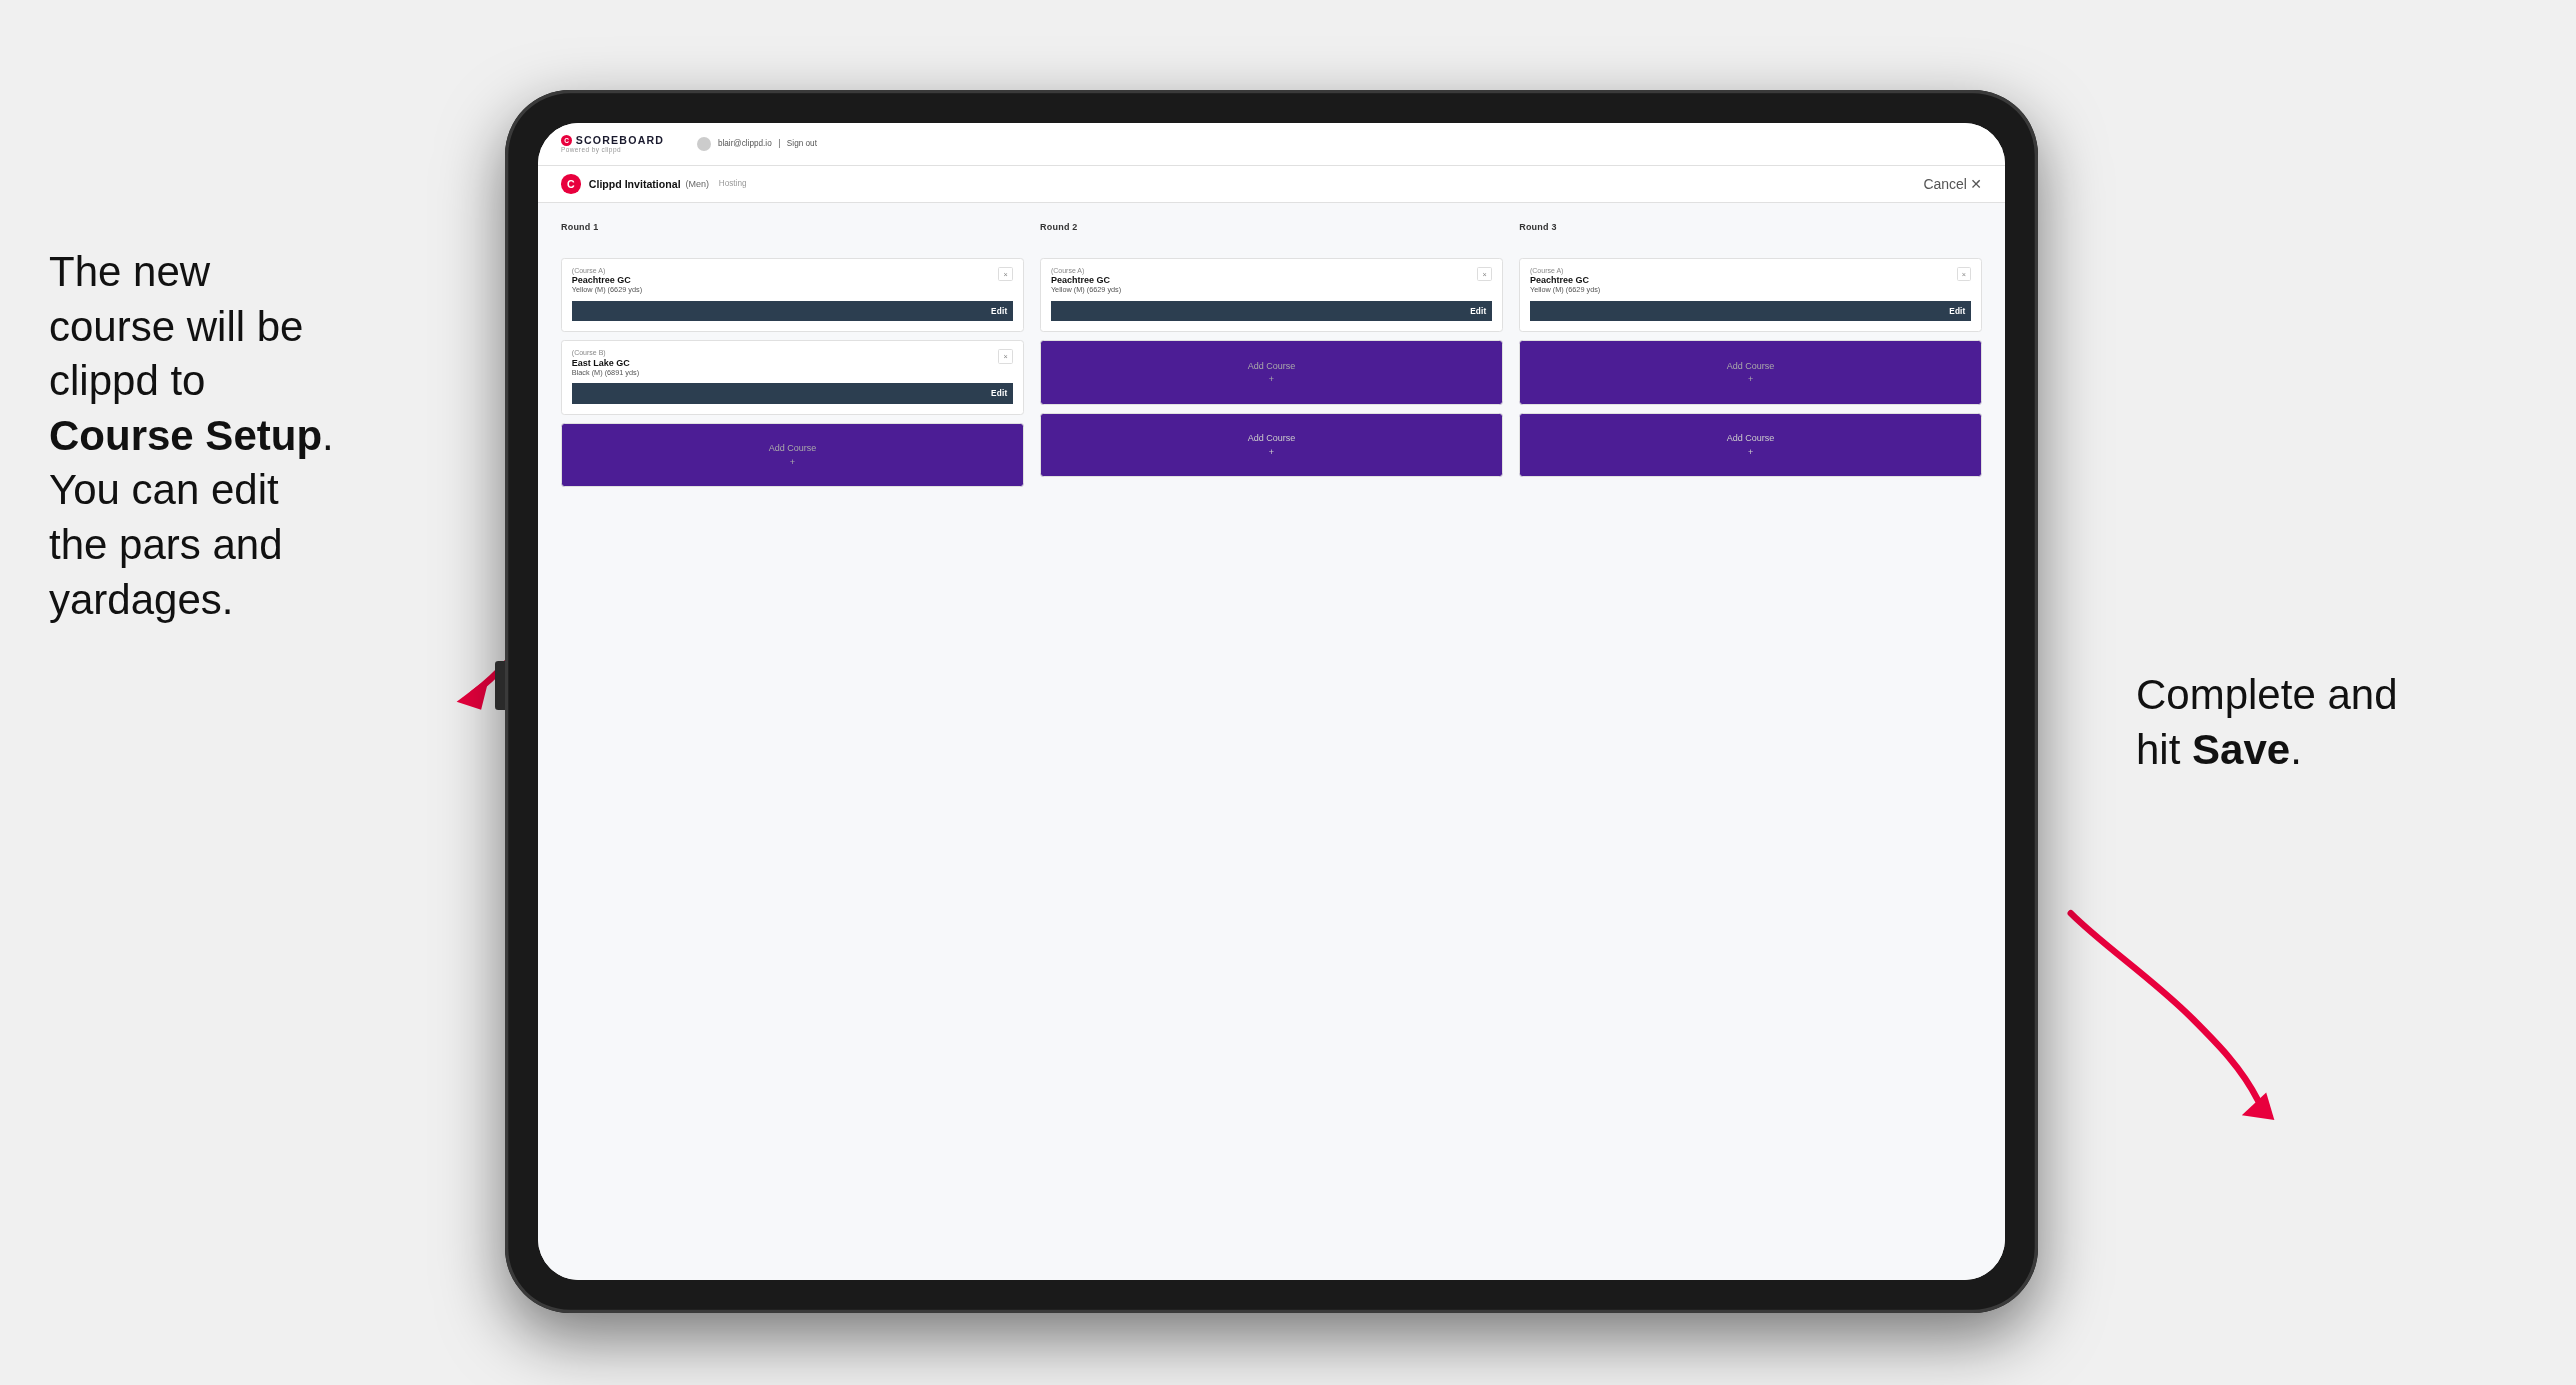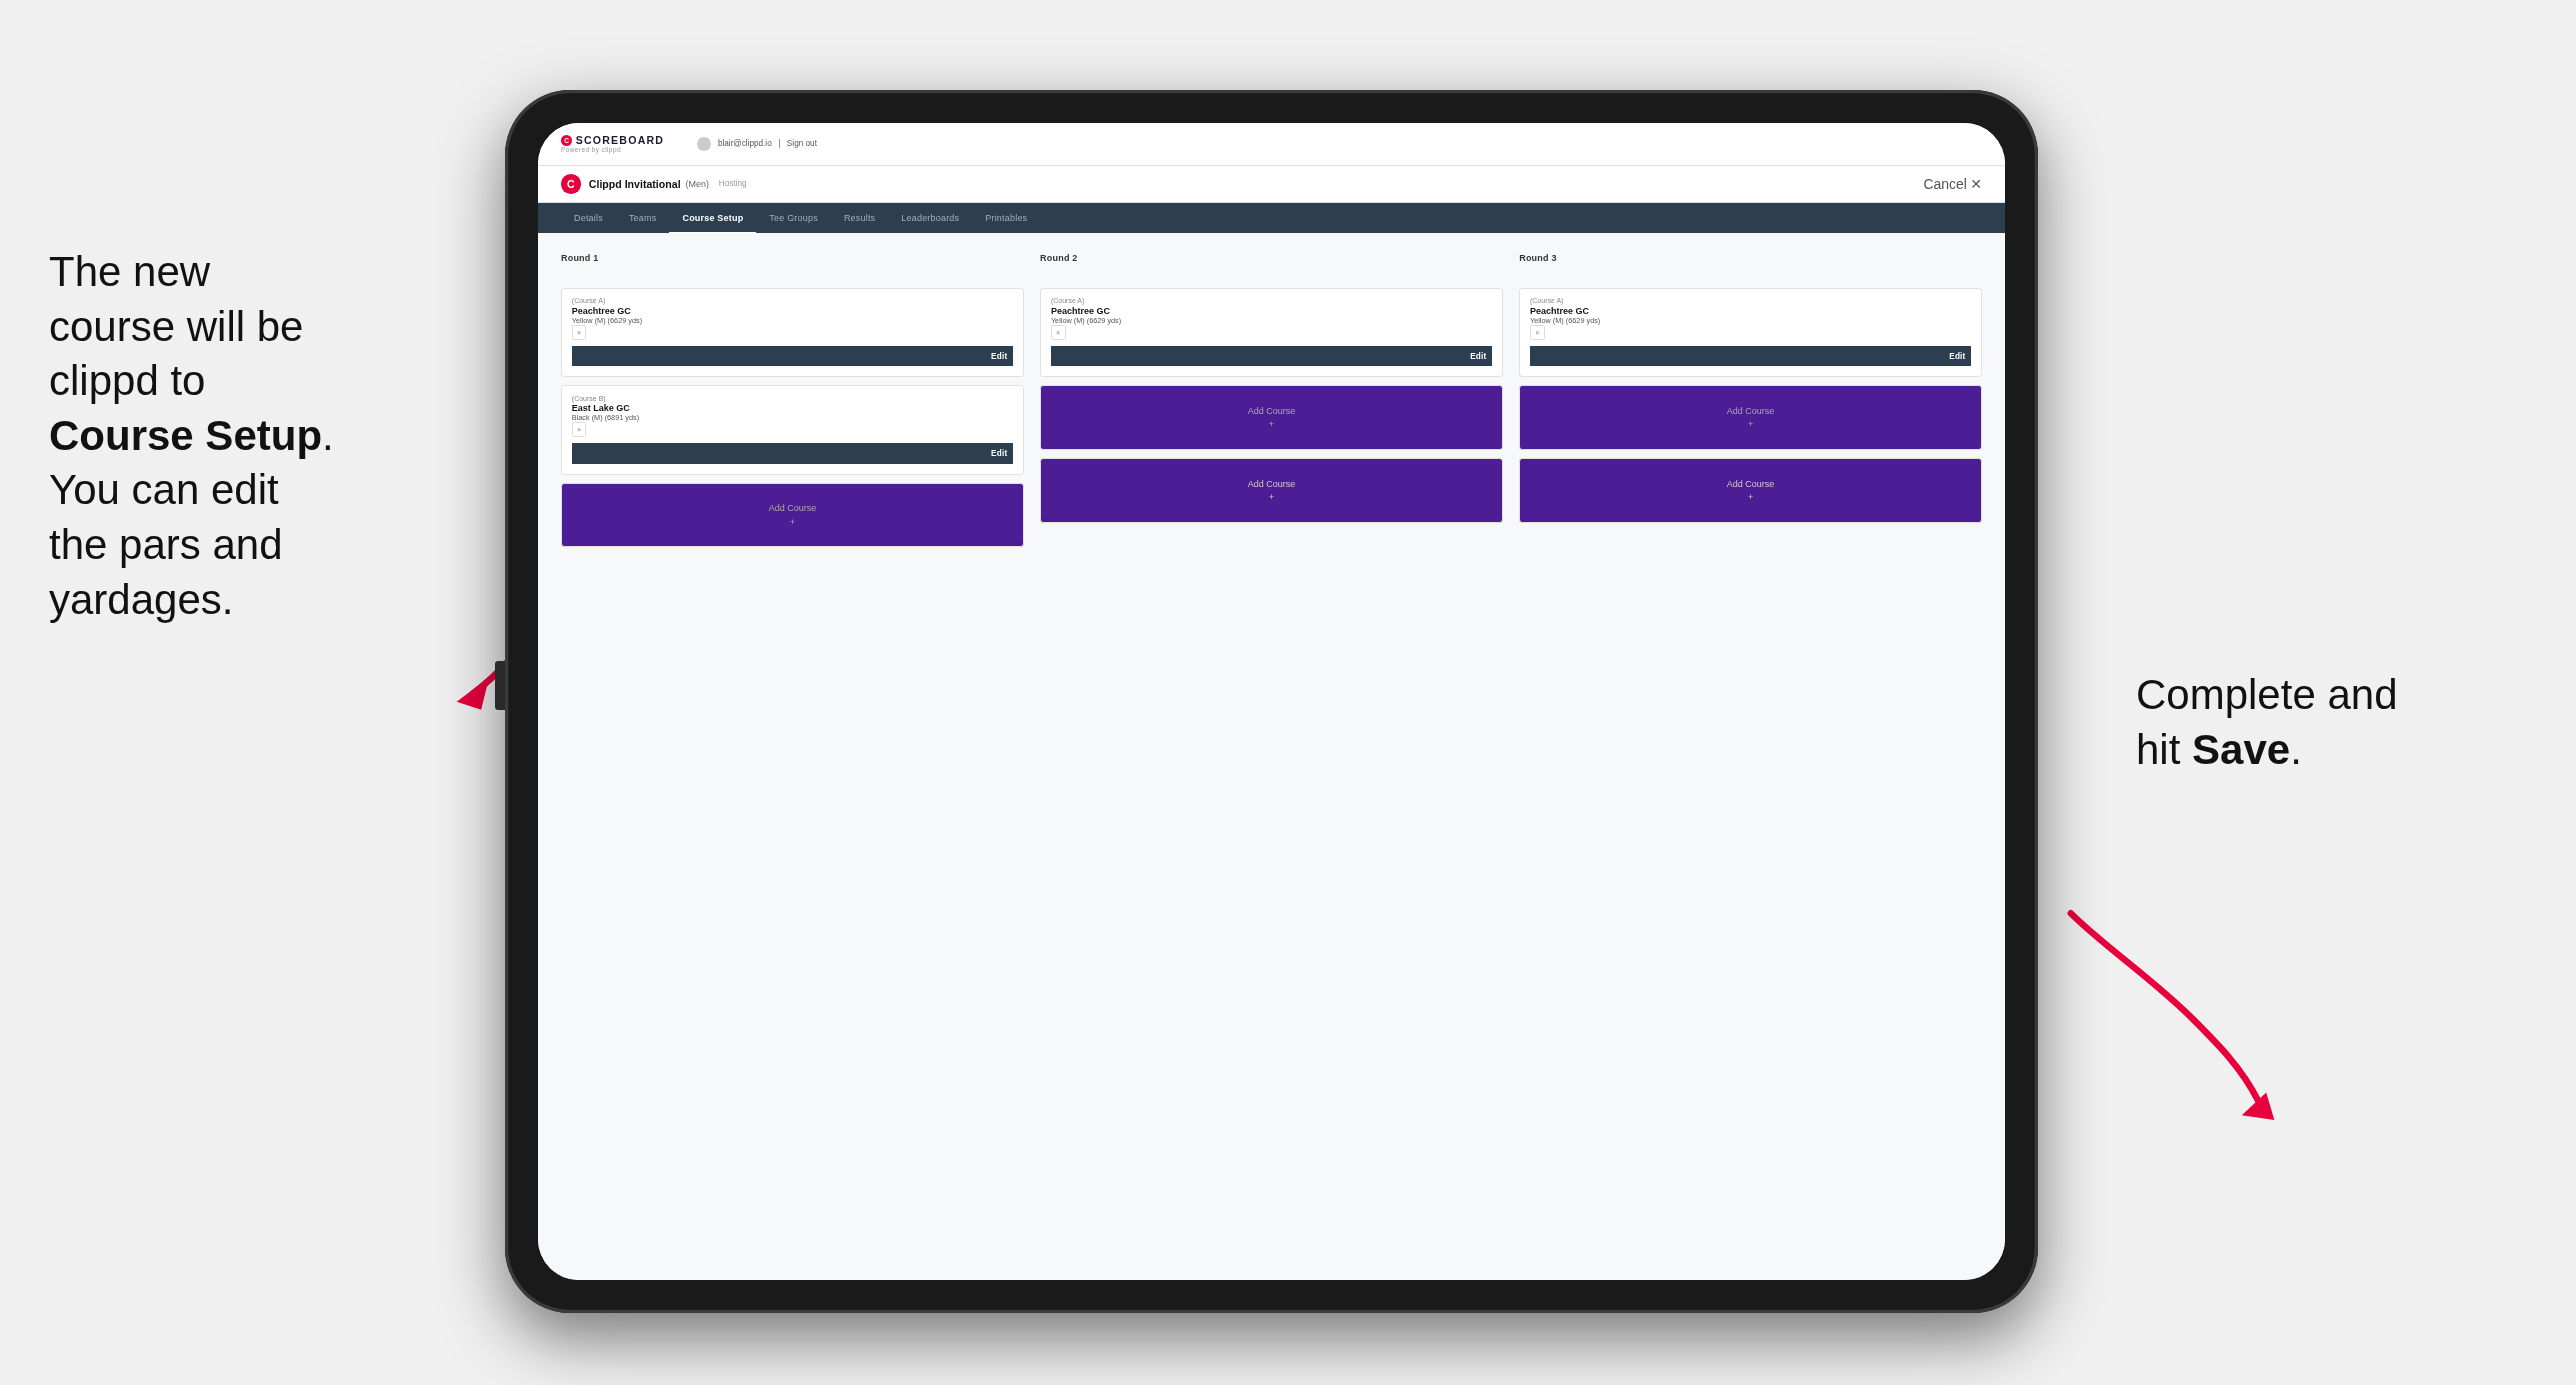--- a/index.html
+++ b/index.html
@@ -403,15 +403,6 @@
       </div>
     </div>
 
-    <div class="tab-bar">
-      <div class="tab-item">Details</div>
-      <div class="tab-item">Teams</div>
-      <div class="tab-item active">Course Setup</div>
-      <div class="tab-item">Tee Groups</div>
-      <div class="tab-item">Results</div>
-      <div class="tab-item">Leaderboards</div>
-      <div class="tab-item">Printables</div>
-    </div>
 
     <div class="main-content">
       <div class="rounds-grid">

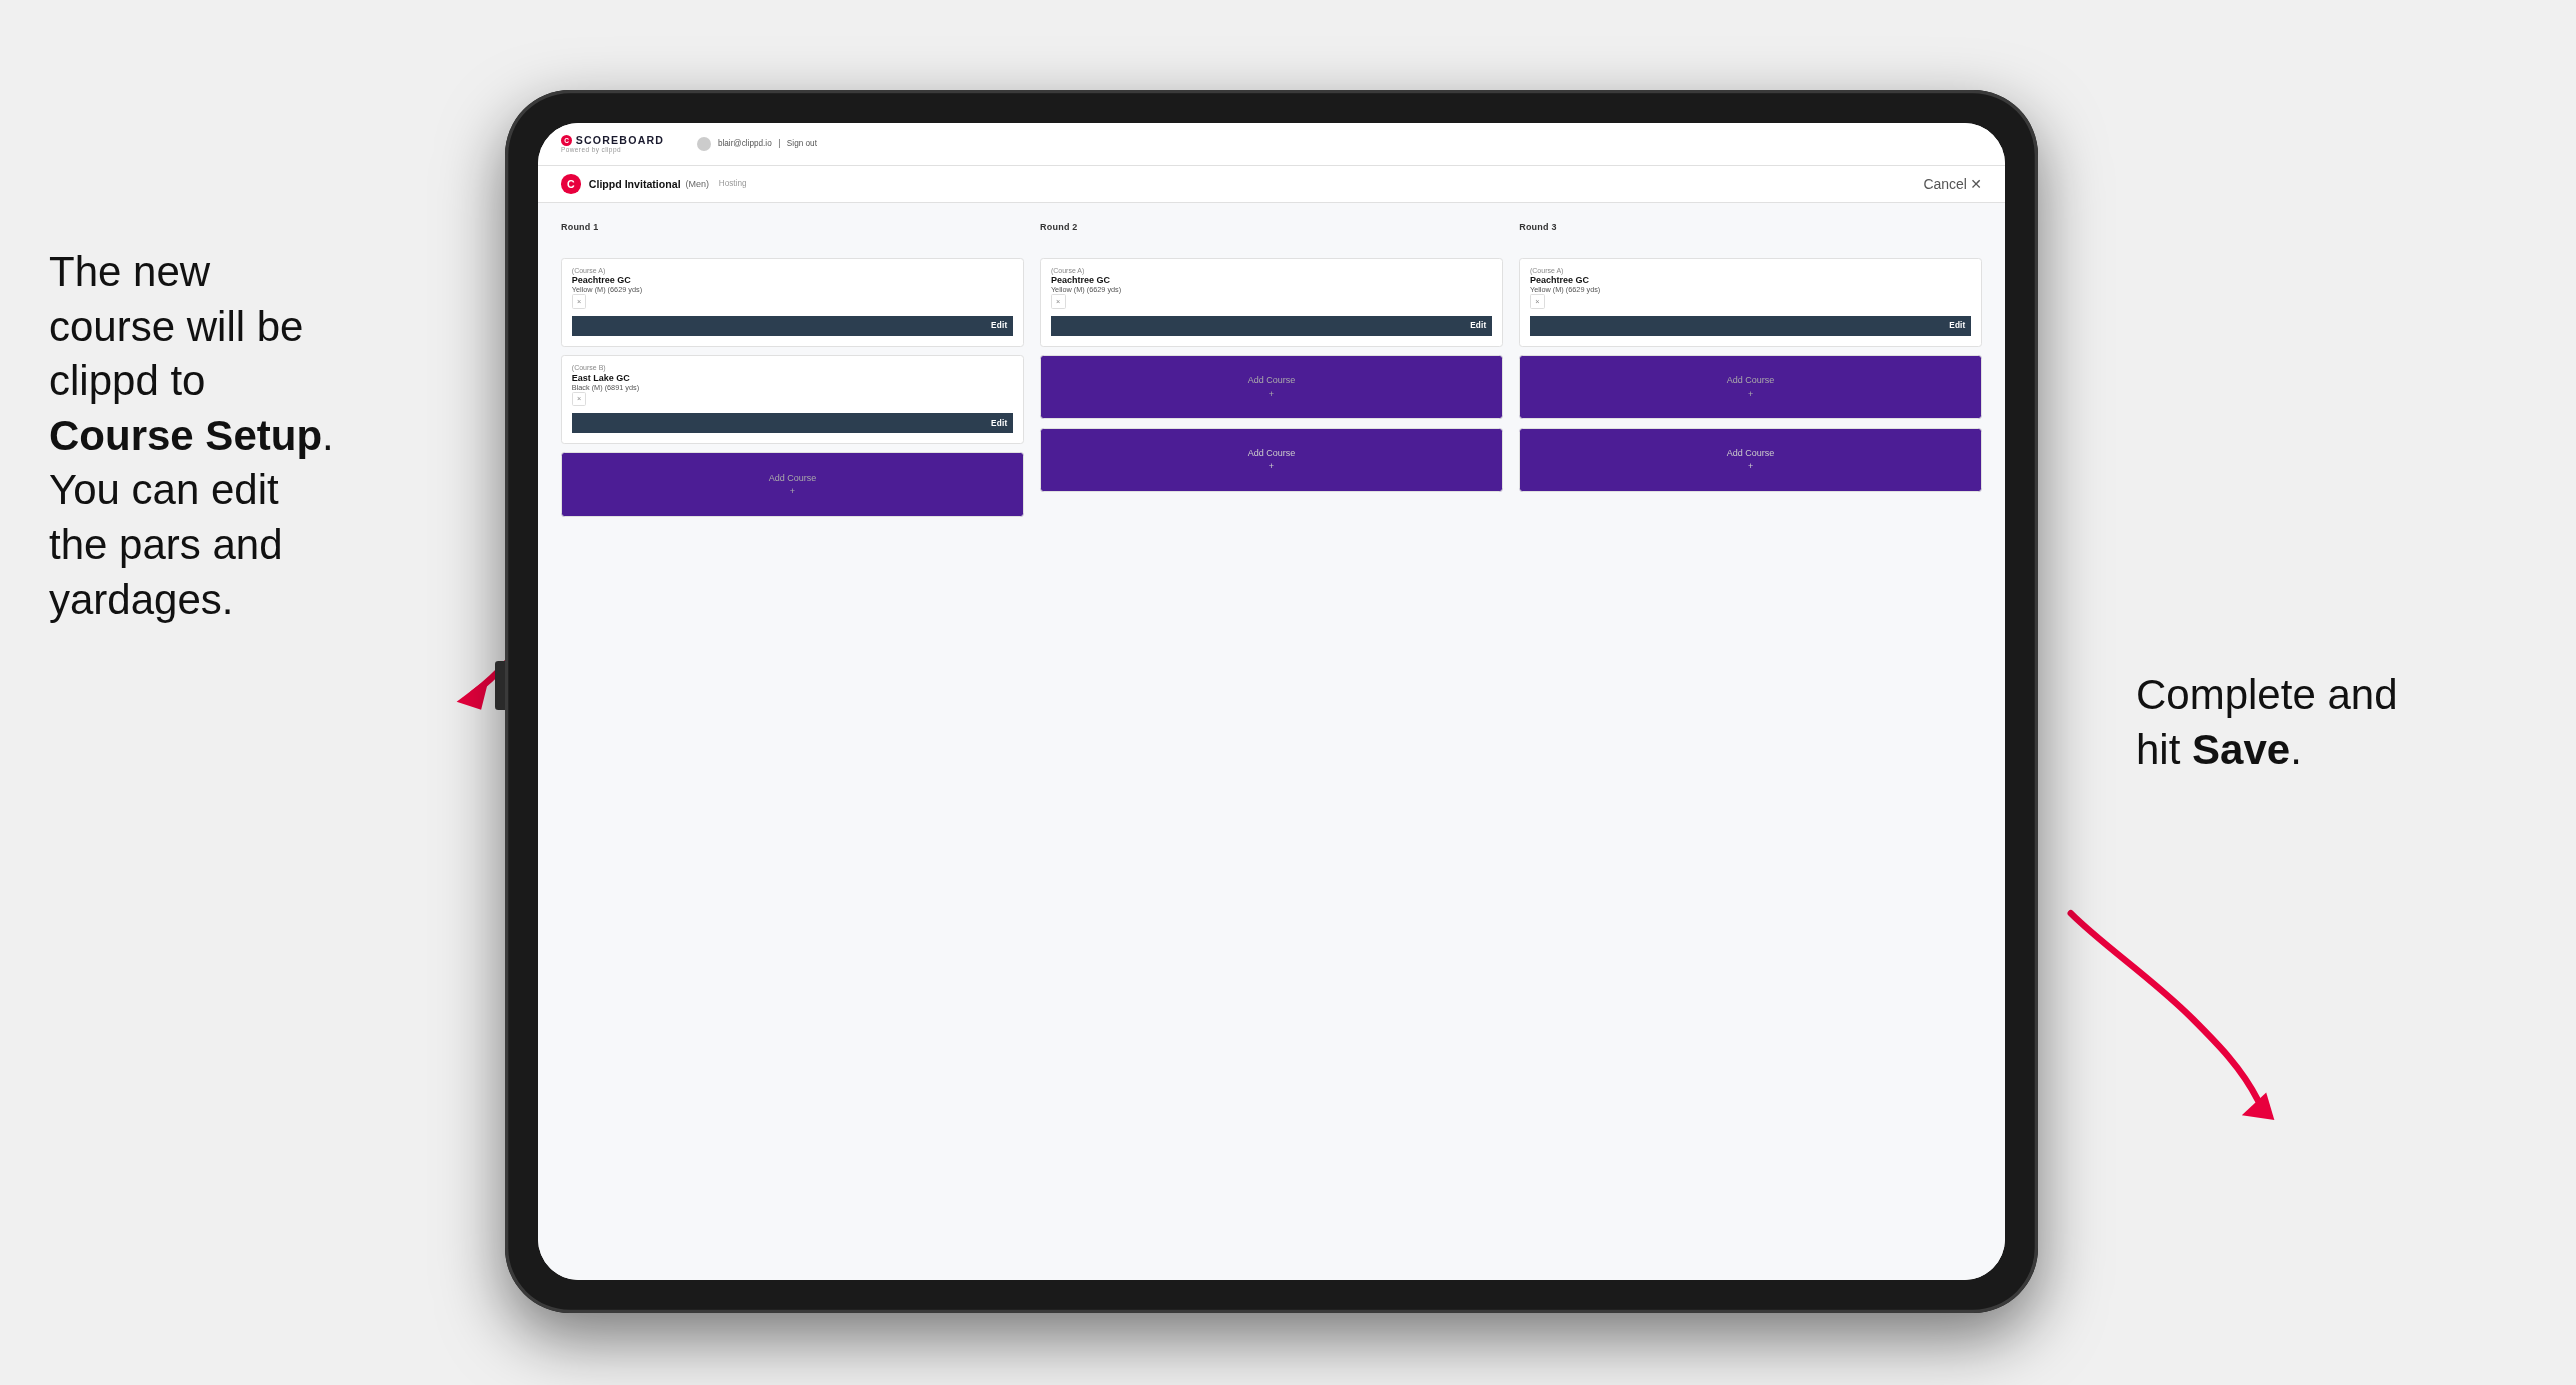--- a/index.html
+++ b/index.html
@@ -270,7 +270,6 @@
       justify-content: space-between;
       align-items: flex-start;
       margin-bottom: 3.3px;
-      flex-direction: column;
     }
 
     .course-label {

